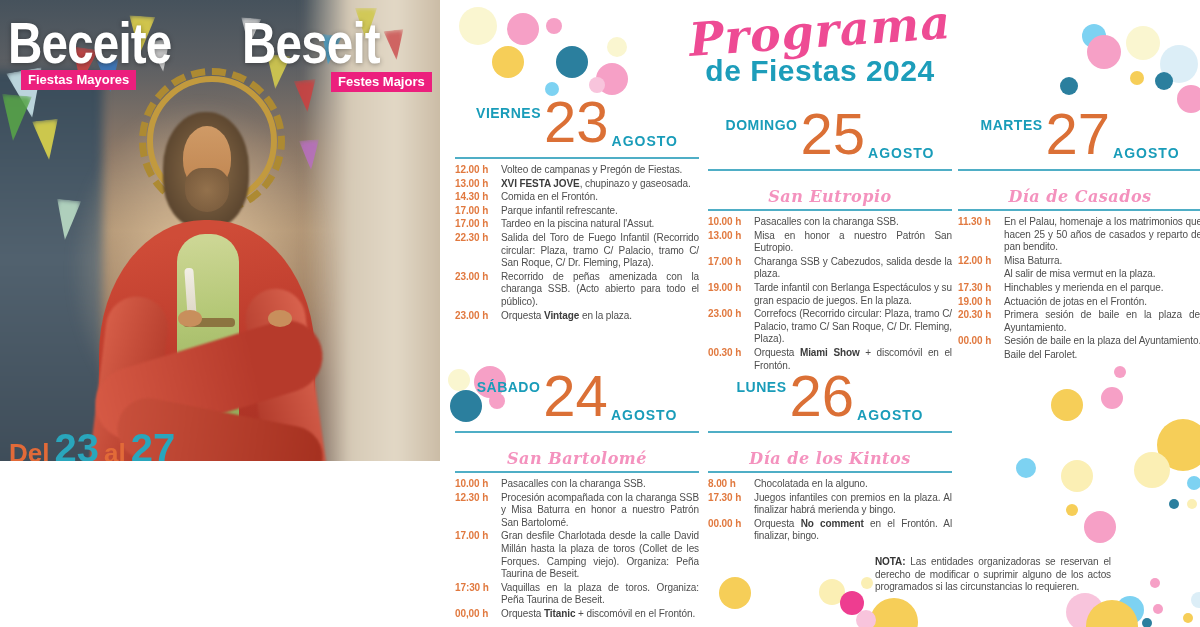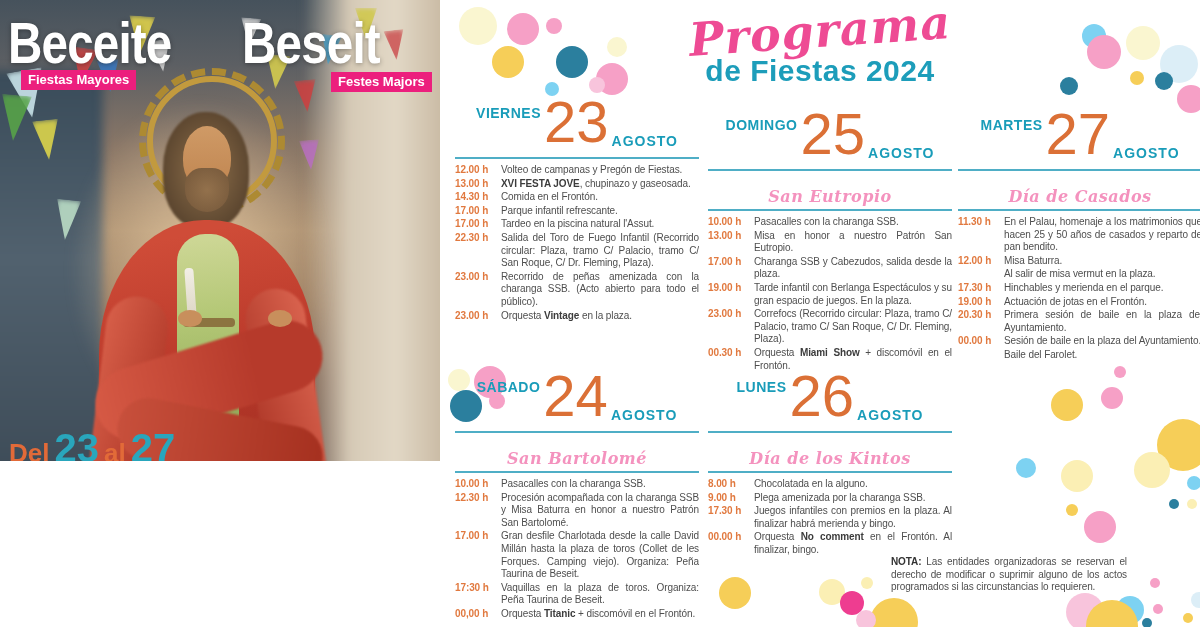--- a/index.html
+++ b/index.html
@@ -351,10 +351,6 @@
             <span class="x"><span>Chocolatada en la alguno.</span></span>
           </div>
           <div class="ev">
-            <span class="t">9.00 h</span>
-            <span class="x"><span>Plega amenizada por la charanga SSB.</span></span>
-          </div>
-          <div class="ev">
             <span class="t">17.30 h</span>
             <span class="x"><span>Juegos infantiles con premios en la plaza. Al finalizar habrá merienda y bingo.</span></span>
           </div>

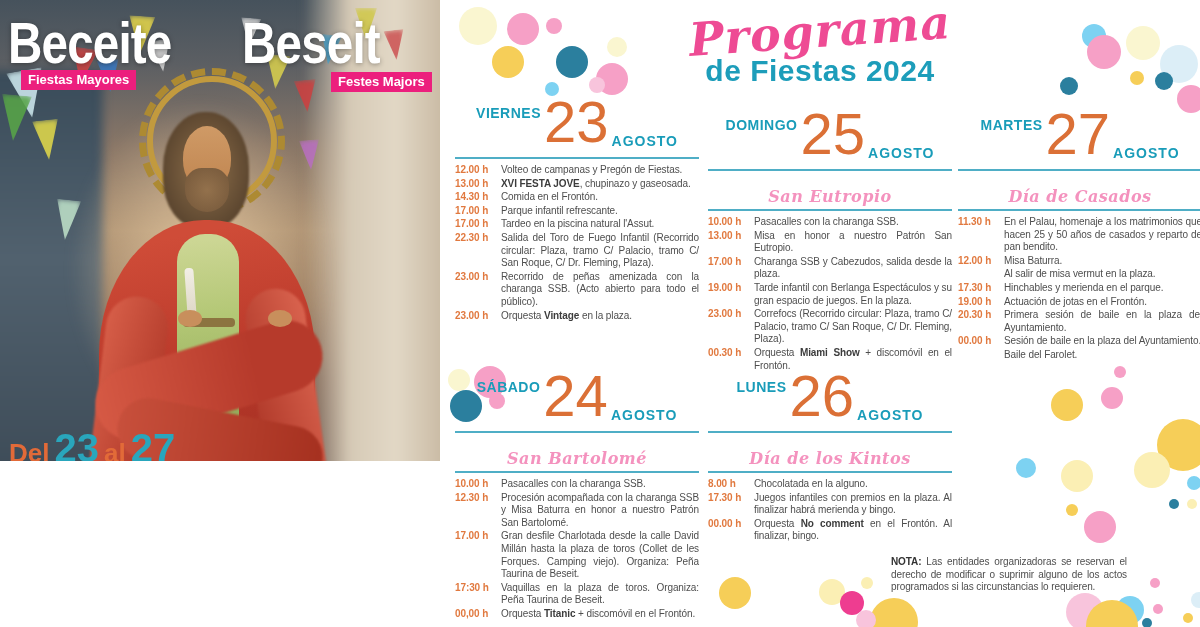--- a/index.html
+++ b/index.html
@@ -81,7 +81,7 @@
   .ev .x b{color:#3c3c3c;}
 
   .nota{position:absolute;left:875px;top:556px;width:236px;z-index:2;
-        font-size:10px;color:#4E4E4E;line-height:1.25;text-align:justify;letter-spacing:-.1px;margin-left:16px;}
+        font-size:10px;color:#4E4E4E;line-height:1.25;text-align:justify;letter-spacing:-.1px;}
   .nota b{color:#333;}
 </style>
 </head>

